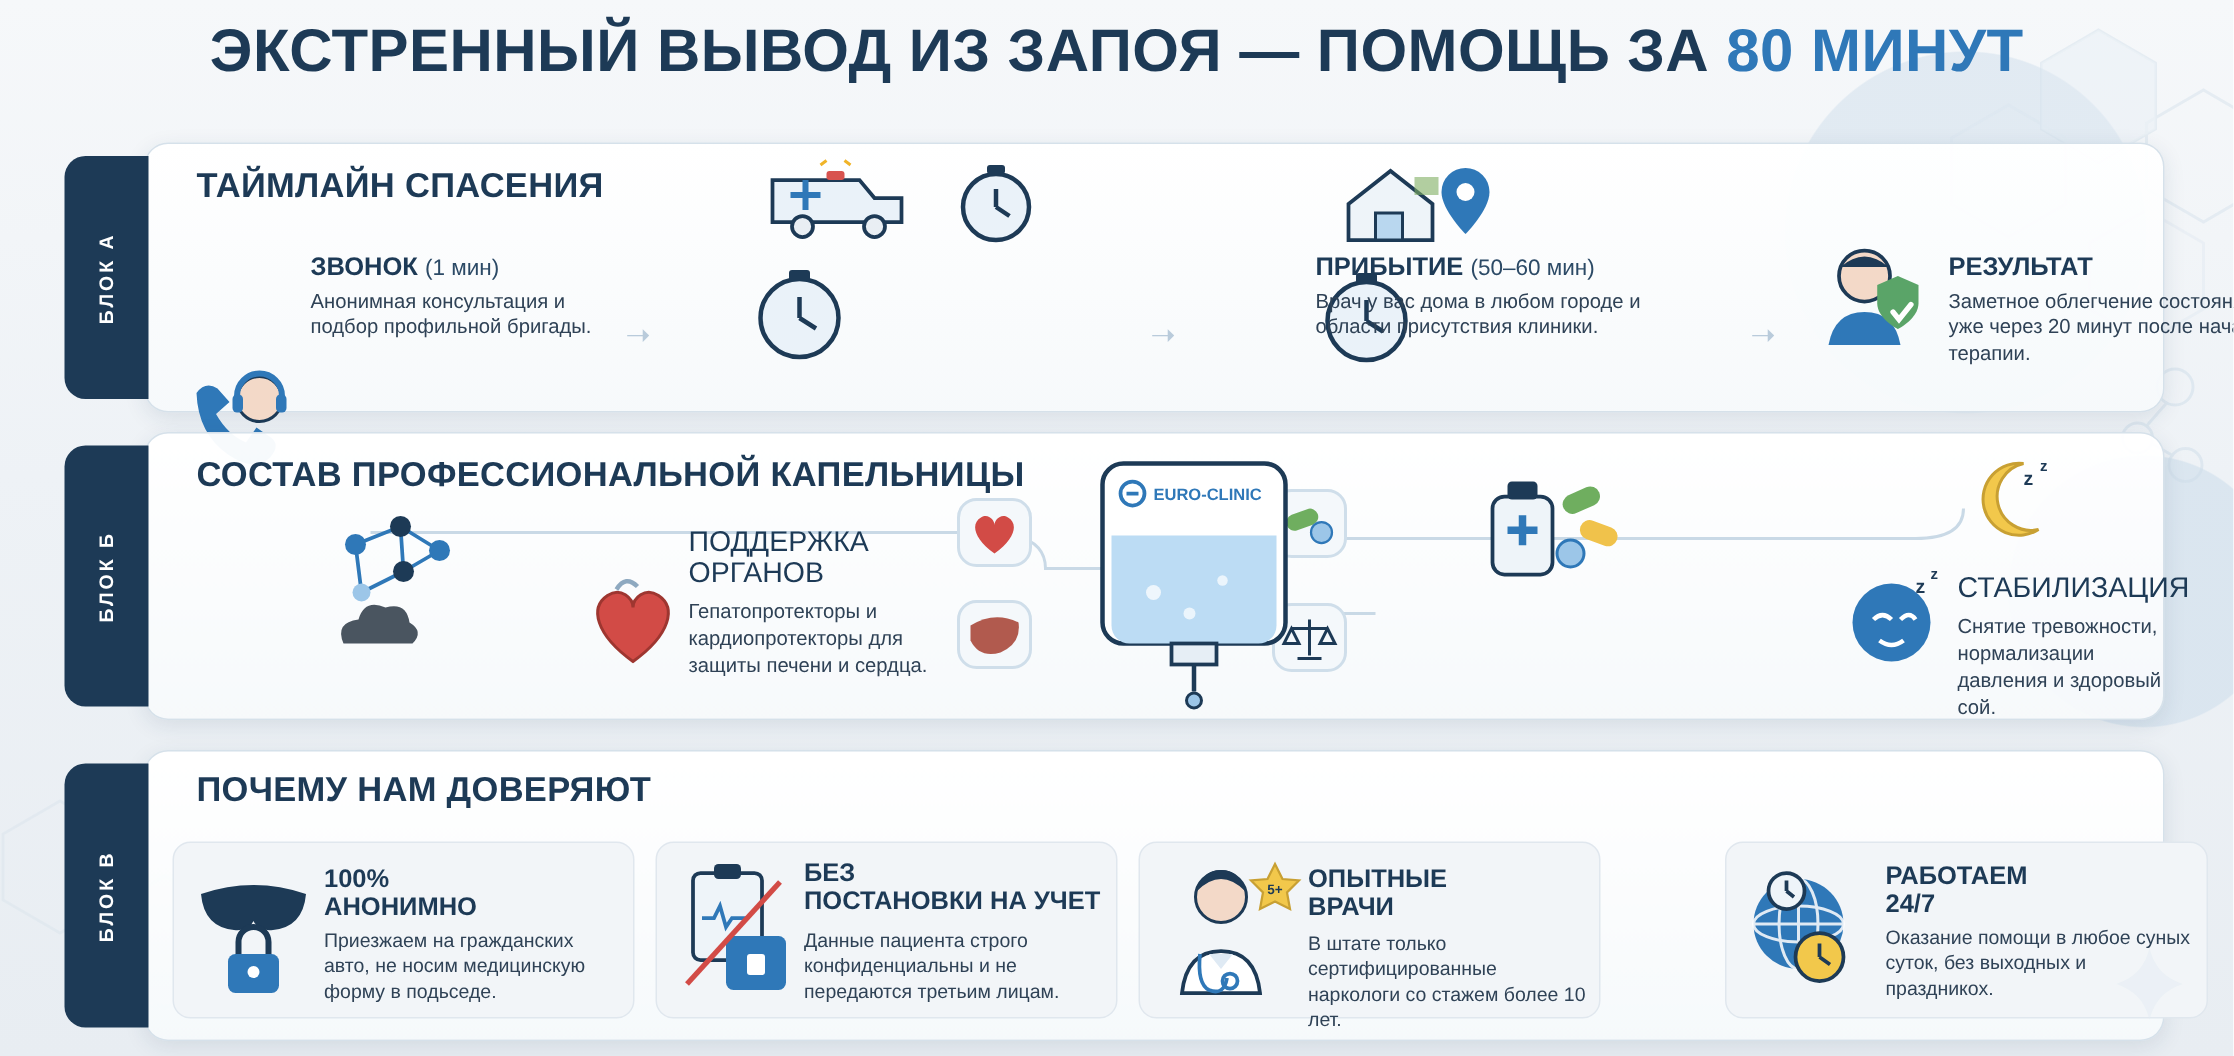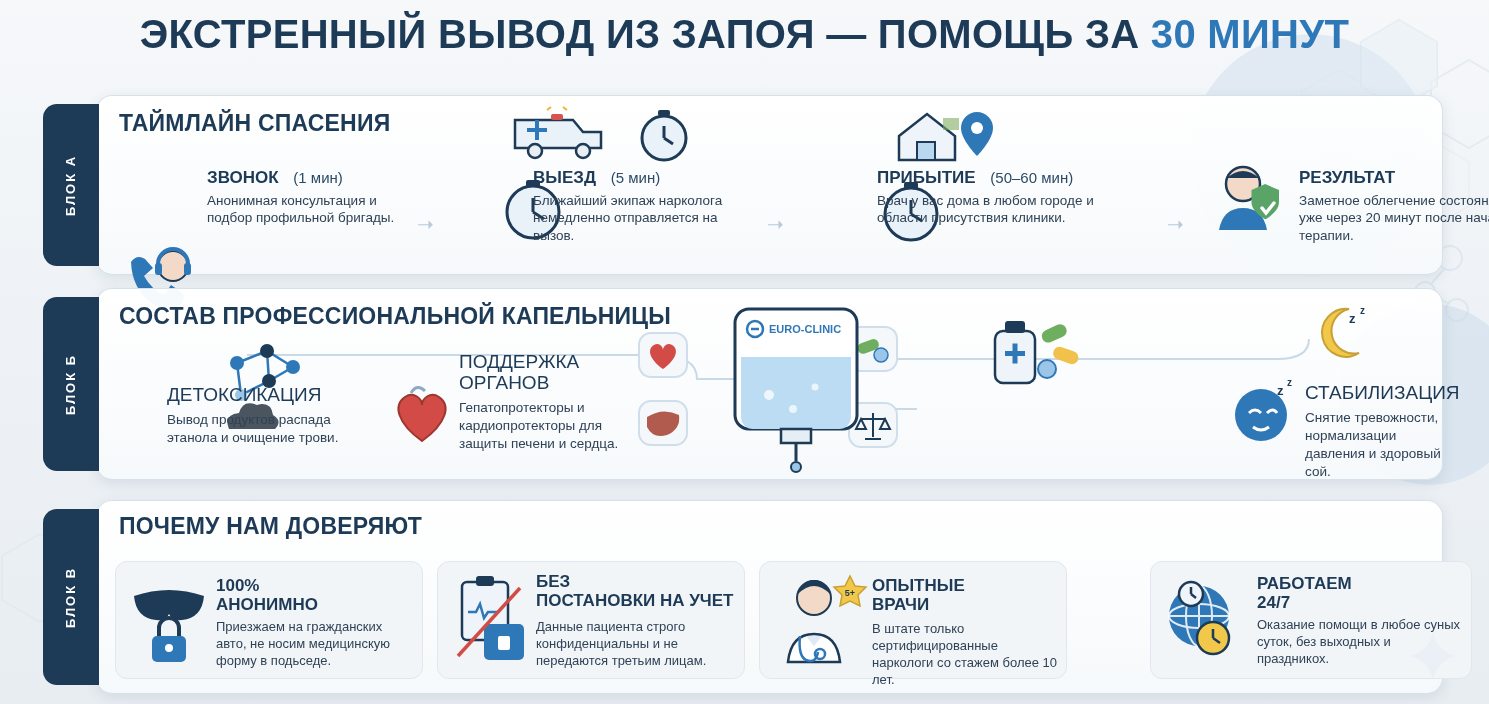--- a/index.html
+++ b/index.html
@@ -186,7 +186,7 @@
   </svg>
 
   <div class="title">
-    <span>ЭКСТРЕННЫЙ ВЫВОД ИЗ ЗАПОЯ — ПОМОЩЬ ЗА </span><span class="accent">30 МИНУТ</span>
+    <span>ЭКСТРЕННЫЙ ВЫВОД ИЗ ЗАПОЯ — ПОМОЩЬ ЗА </span><span class="accent">80 МИНУТ</span>
   </div>
 
   <div class="block" id="blockA">

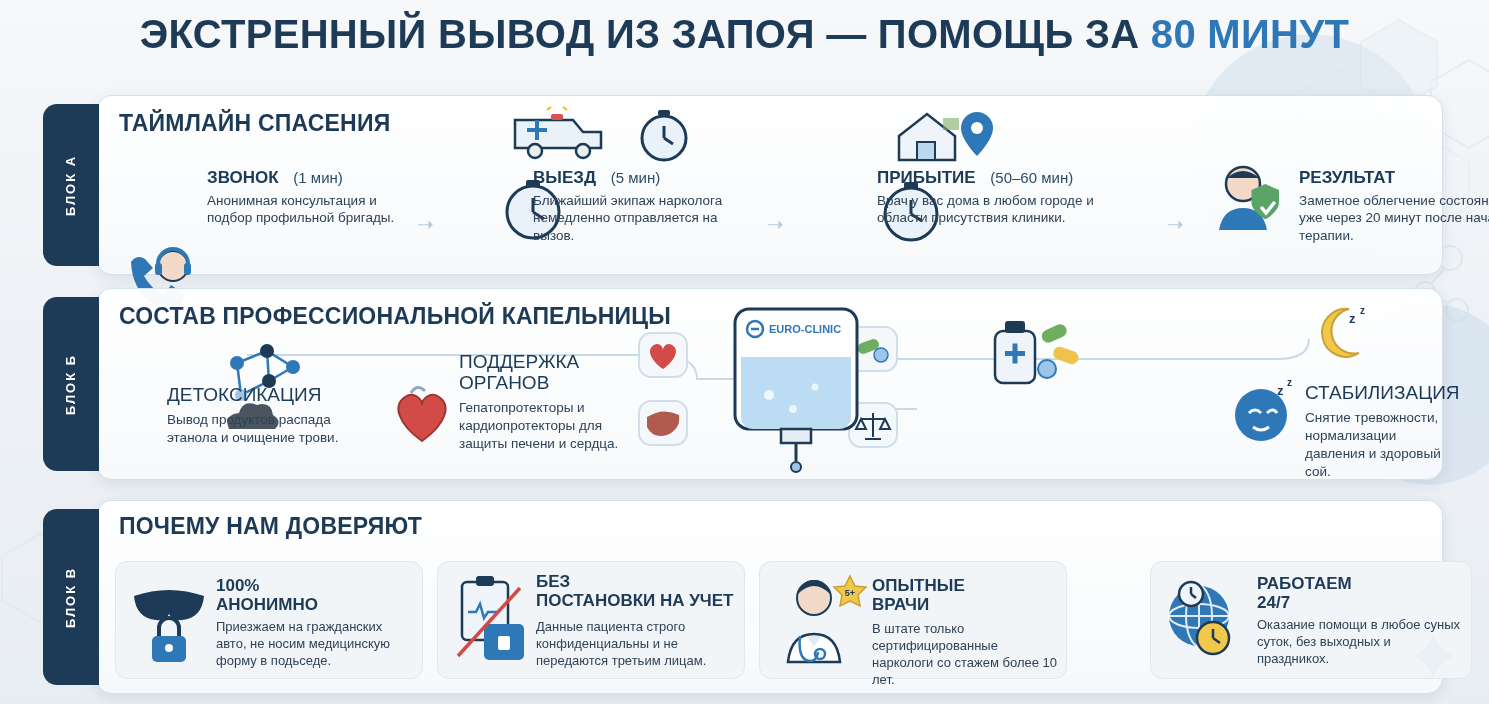--- a/index.html
+++ b/index.html
@@ -73,6 +73,7 @@
     font-weight: 700;
     color: #1d3a56;
     letter-spacing: .2px;
+    margin-left: 12px;
   }
 
   

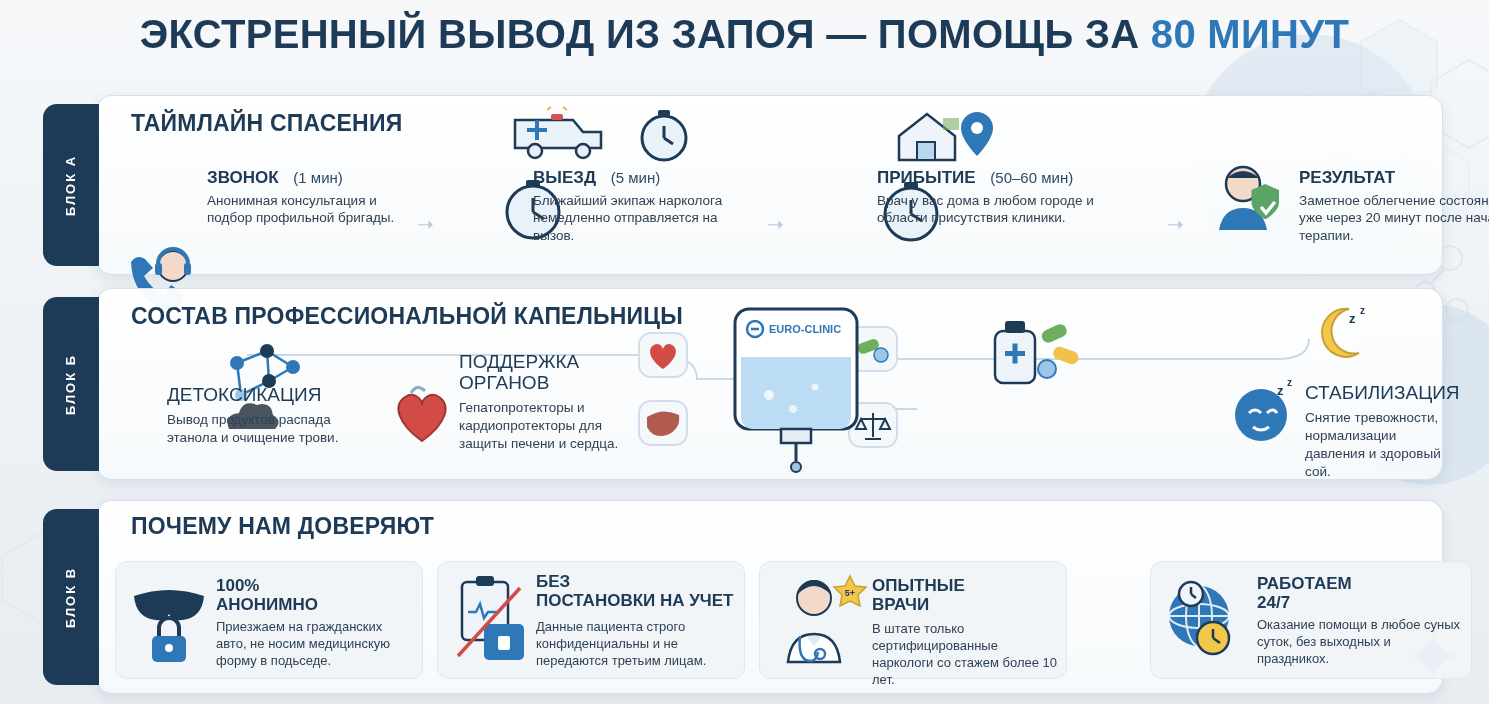--- a/index.html
+++ b/index.html
@@ -92,7 +92,7 @@
     line-height: 1.15;
     margin-bottom: 4px;
   }
-  .stepA .head .norm { font-weight: 400; font-size: 15px; color: #2c4a66; margin-left: 10px;}
+  .stepA .head .norm { font-weight: 400; font-size: 15px; color: #2c4a66;}
   .stepA .body {
     font-size: 13.5px;
     color: #2f4256;

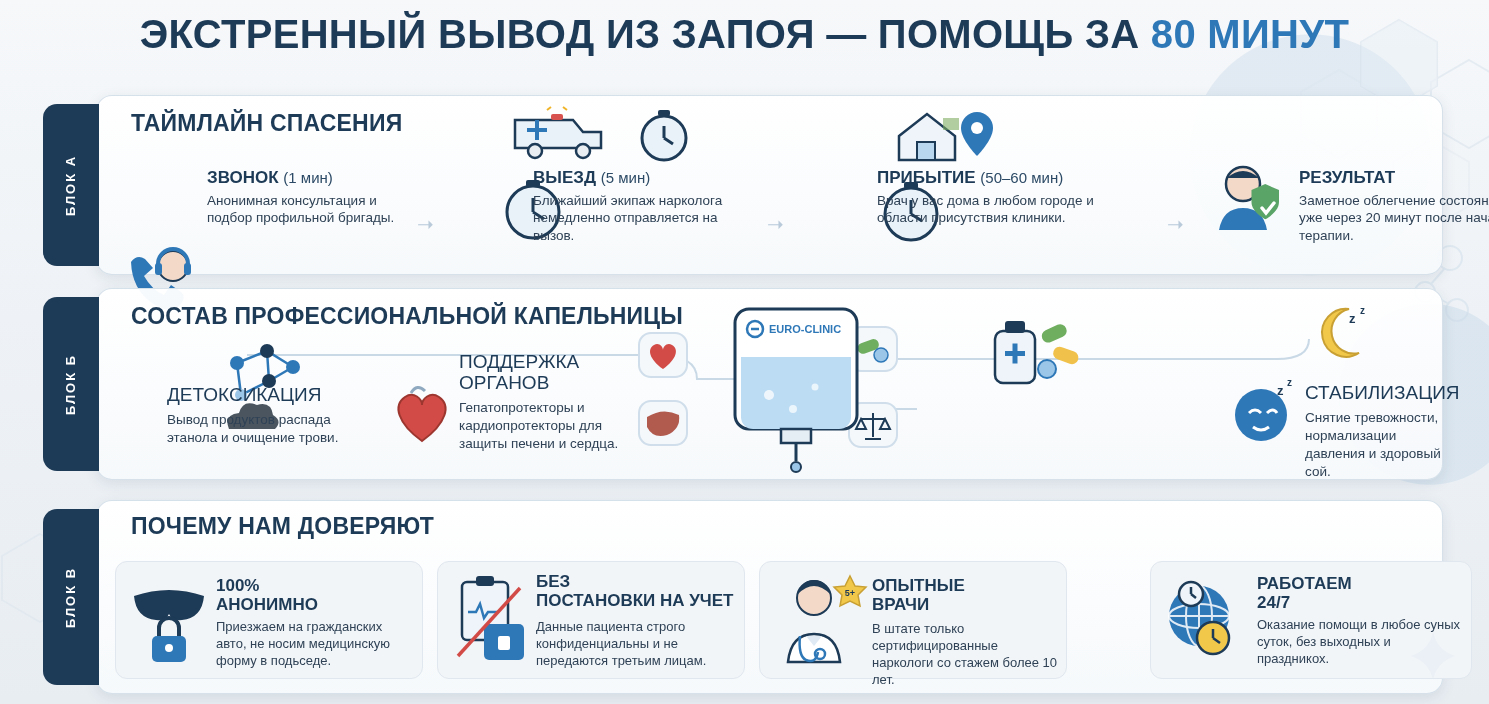--- a/index.html
+++ b/index.html
@@ -236,10 +236,6 @@
           <path d="M36 40 v-14 M36 40 l11 7" stroke="#1d3a56" stroke-width="3" fill="none"></path>
         </svg>
     </div>
-    <div class="stepA" style="left:436px;width:225px;">
-      <div class="head"><span>ВЫЕЗД</span> <span class="norm">(5 мин)</span></div>
-      <div class="body" style="max-width:230px">Ближайший экипаж нарколога немедленно отправляется на вызов.</div>
-    </div>
     <div class="arrow" style="left:670px;top:118px;">➝</div>
 
     <div class="svgwrap" style="left:784px;top:6px;width:130px;height:66px">

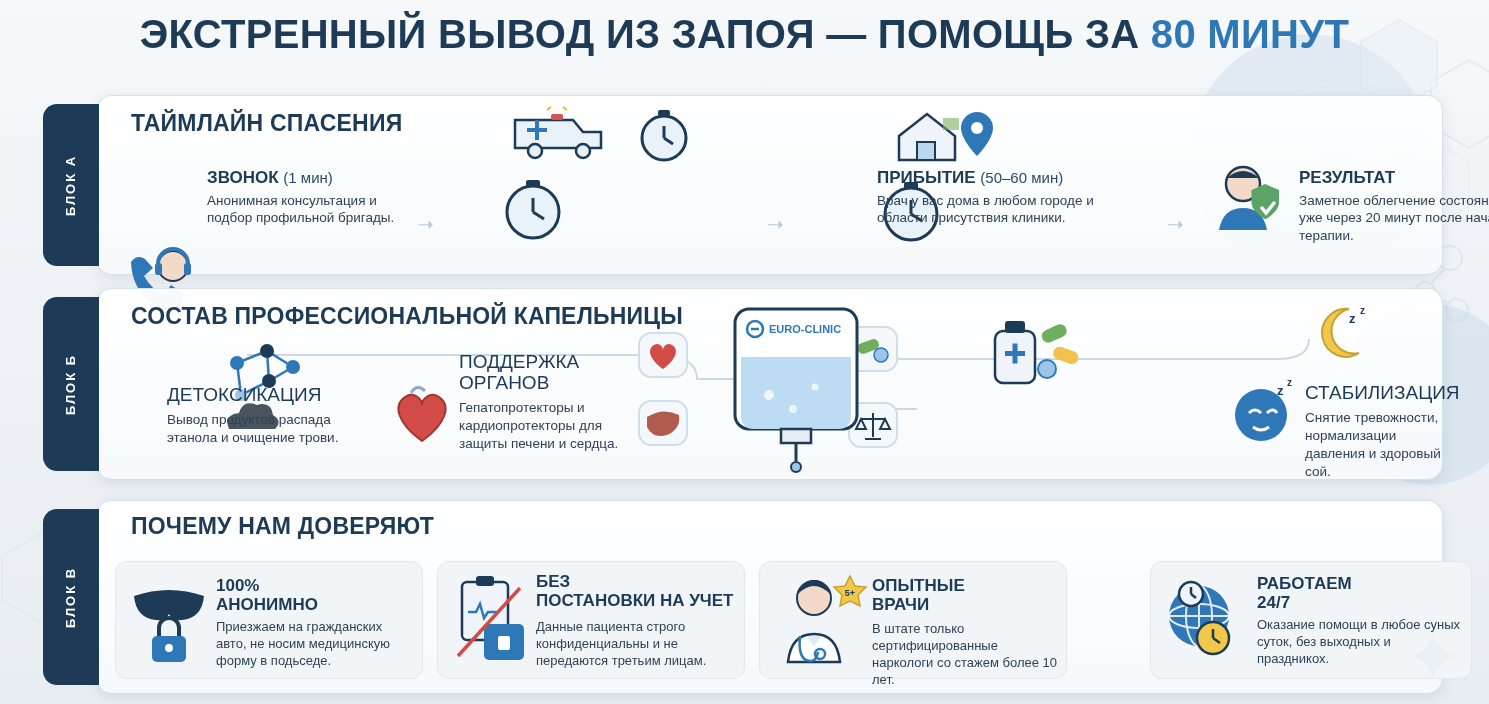--- a/index.html
+++ b/index.html
@@ -302,10 +302,6 @@
         <path d="M22 96 q-6 -14 10 -16 q4 -14 18 -8 q14 -4 16 10 q10 6 2 14z" fill="#4a5560"></path>
       </svg>
     </div>
-    <div class="itemB" style="left:70px;top:96px;">
-      <div class="head">ДЕТОКСИКАЦИЯ</div>
-      <div class="body" style="max-width:175px">Вывод продуктов распада этанола и очищение трови.</div>
-    </div>
 
     <div class="svgwrap" style="left:290px;top:90px;width:70px;height:70px">
       <svg viewBox="0 0 70 70" width="70" height="70">

